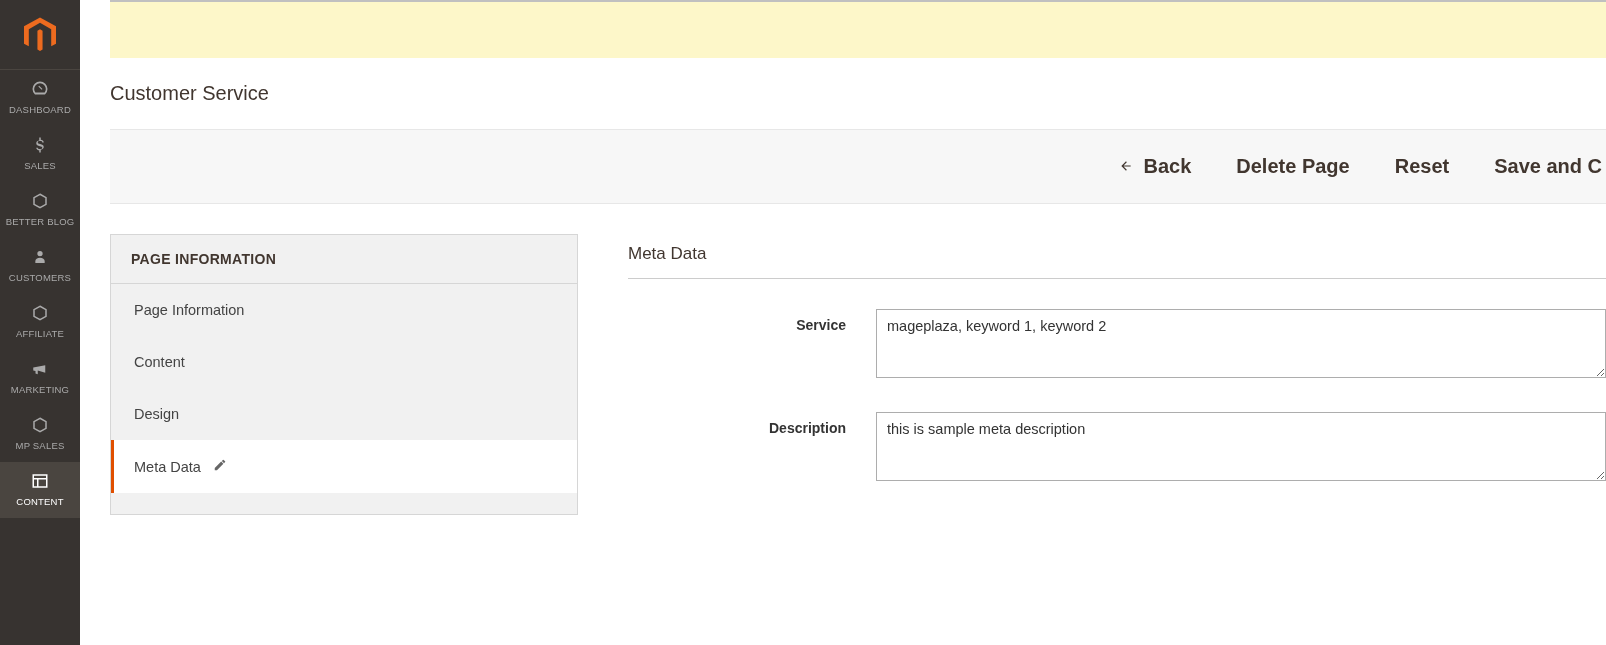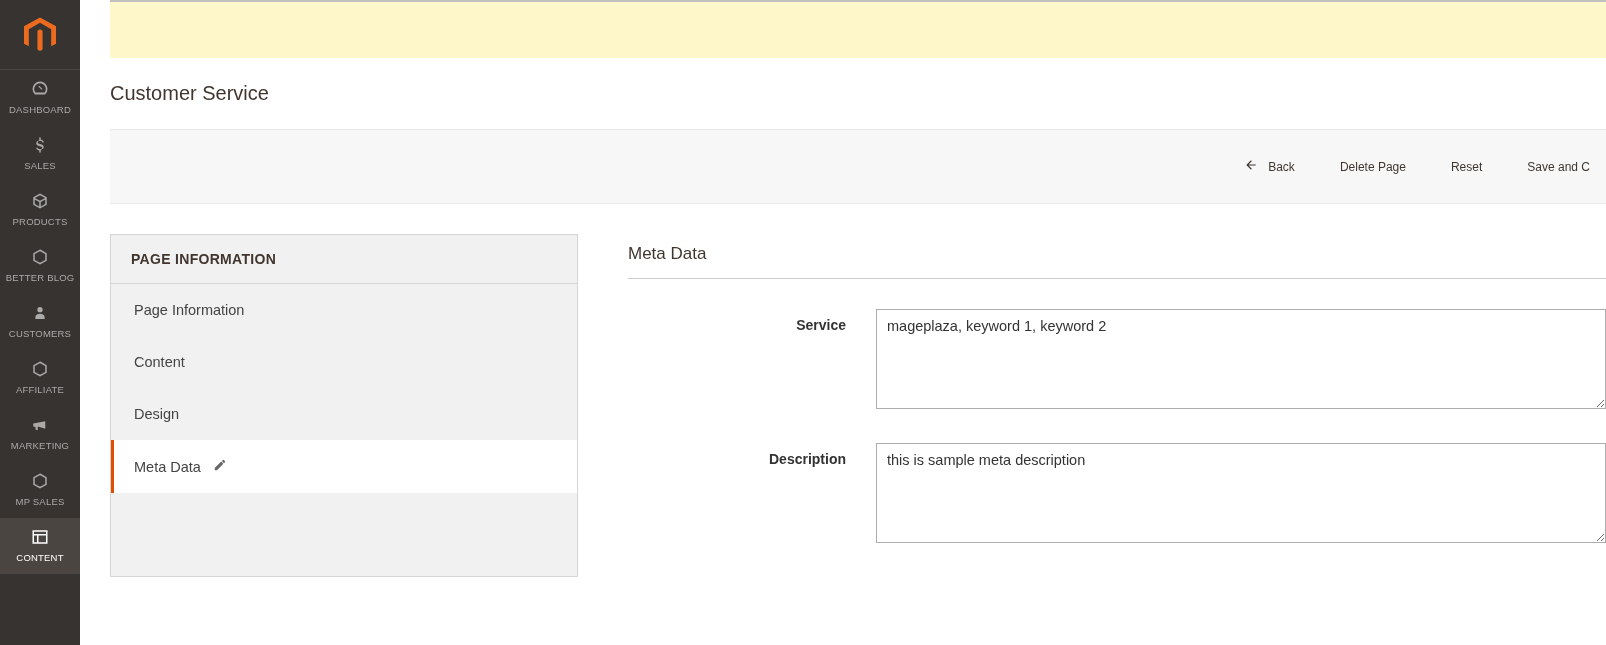--- a/index.html
+++ b/index.html
@@ -92,9 +92,9 @@
   align-items: center;
   justify-content: flex-end;
   gap: 45px;
-  padding-right: 16px;
-  font-size: 12px;
-  font-weight: 400;
+  padding-right: 4px;
+  font-size: 20px;
+  font-weight: 700;
   color: #41362f;
 }
 .action-bar .btn {

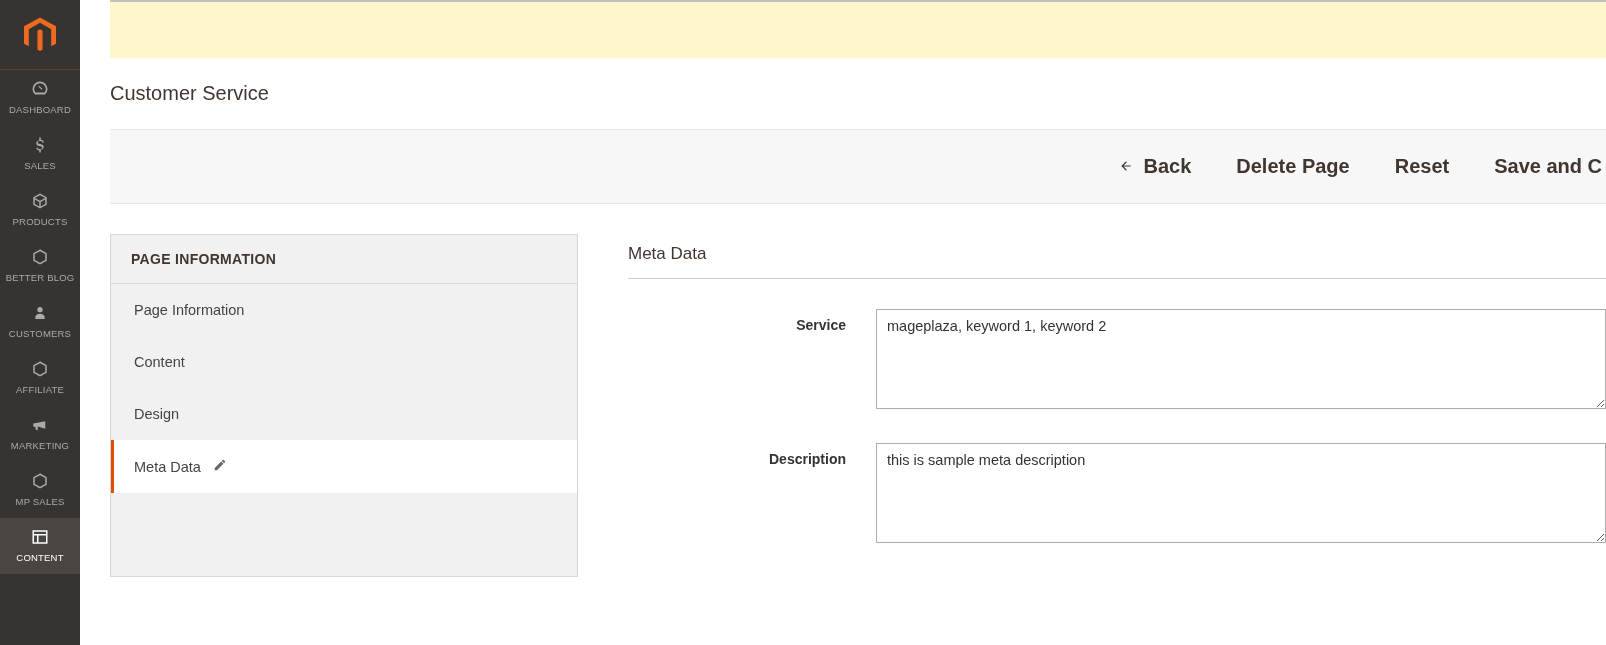--- a/index.html
+++ b/index.html
@@ -212,14 +212,6 @@
       <span>SALES</span>
     </div>
 
-    <div class="nav-item">
-      <span class="icon">
-        <svg width="18" height="18" viewBox="0 0 24 24">
-            <path d="M12 2l9 5v10l-9 5-9-5V7l9-5zm0 2.3L5 8l7 3.8L19 8l-7-3.7zM5 10v6l6 3.3V13.3L5 10zm14 0l-6 3.3V19.3l6-3.3v-6z"></path>
-          </svg>
-      </span>
-      <span>PRODUCTS</span>
-    </div>
 
     <div class="nav-item">
       <span class="icon">

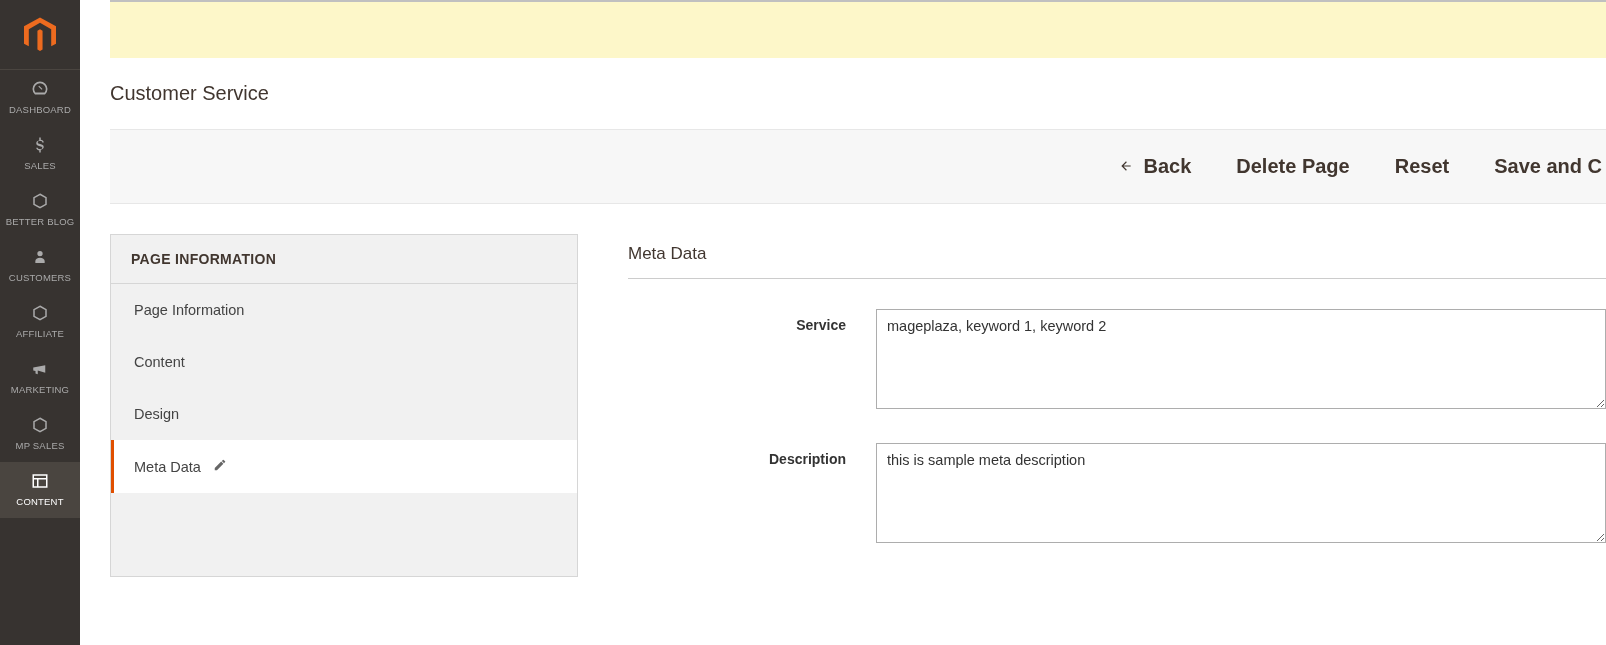--- a/index.html
+++ b/index.html
@@ -172,7 +172,7 @@
 textarea.input {
   width: 100%;
   max-width: 745px;
-  height: 100px;
+  height: 69px;
   border: 1px solid #adadad;
   padding: 8px 10px;
   font-family: inherit;

